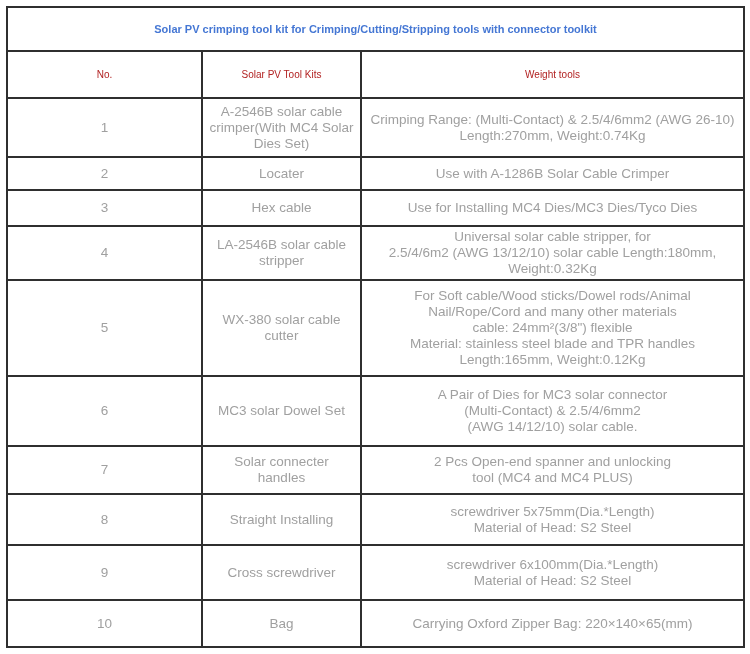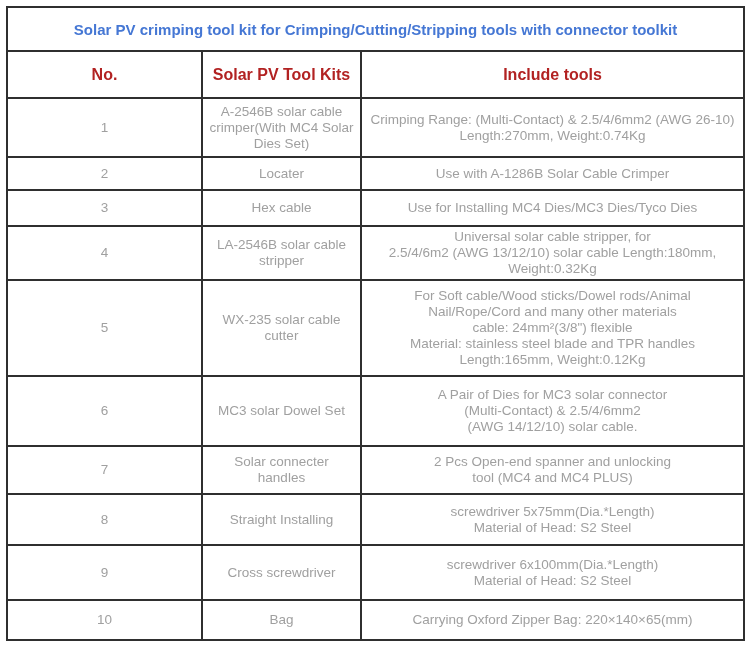--- a/index.html
+++ b/index.html
@@ -32,7 +32,7 @@
   tr.title-row td {
     color: var(--title-color, #4577d4);
     font-weight: bold;
-    font-size: 15px;
+    font-size: 11px;
   }
   tr.header-row { height: 47px; }
   tr.header-row td {

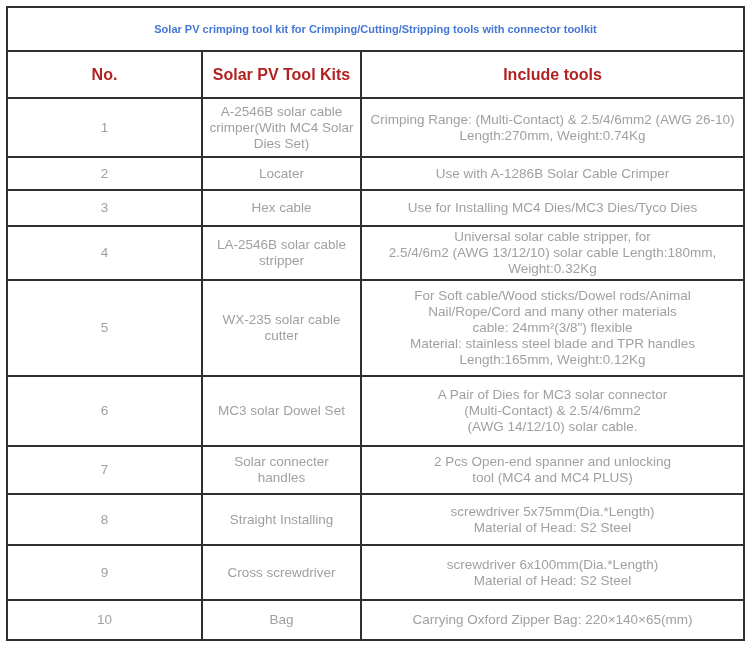--- a/index.html
+++ b/index.html
@@ -37,8 +37,8 @@
   tr.header-row { height: 47px; }
   tr.header-row td {
     color: var(--header-color, #b22222);
-    font-weight: bold;
-    font-size: 16px;
+    font-weight: normal;
+    font-size: 10px;
   }
   tr.body-row td {
     color: var(--body-color, #a0a0a0);

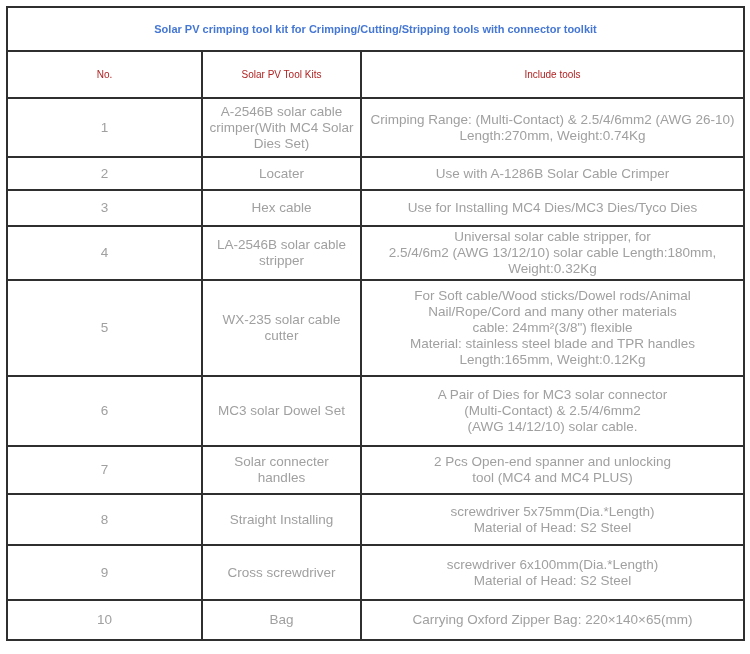--- a/index.html
+++ b/index.html
@@ -73,7 +73,7 @@
       <tr class="header-row">
         <td>No.</td>
         <td>Solar PV Tool Kits</td>
-        <td>Include tools</td>
+        <td>Weight tools</td>
       </tr>
       <tr class="body-row r0">
         <td>1</td>

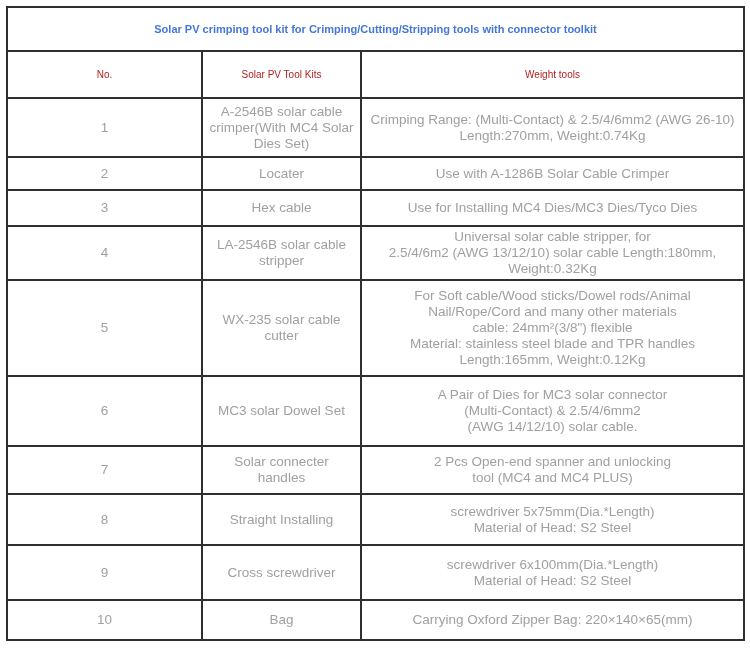--- a/index.html
+++ b/index.html
@@ -103,7 +103,7 @@
       </tr>
       <tr class="body-row r4">
         <td>5</td>
-        <td>WX-235 solar cable
+        <td>WX-380 solar cable
 cutter</td>
         <td>For Soft cable/Wood sticks/Dowel rods/Animal
 Nail/Rope/Cord and many other materials

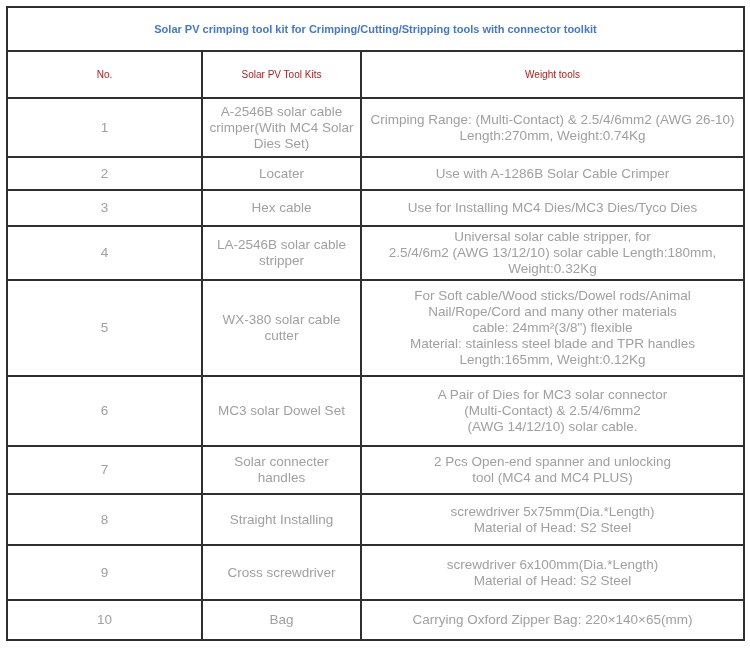--- a/index.html
+++ b/index.html
@@ -54,7 +54,7 @@
   tr.r6 { height: 48px; }
   tr.r7 { height: 51px; }
   tr.r8 { height: 55px; }
-  tr.r9 { height: 40px; }
+  tr.r9 { height: 47px; }
 </style>
 </head>
 <body>

